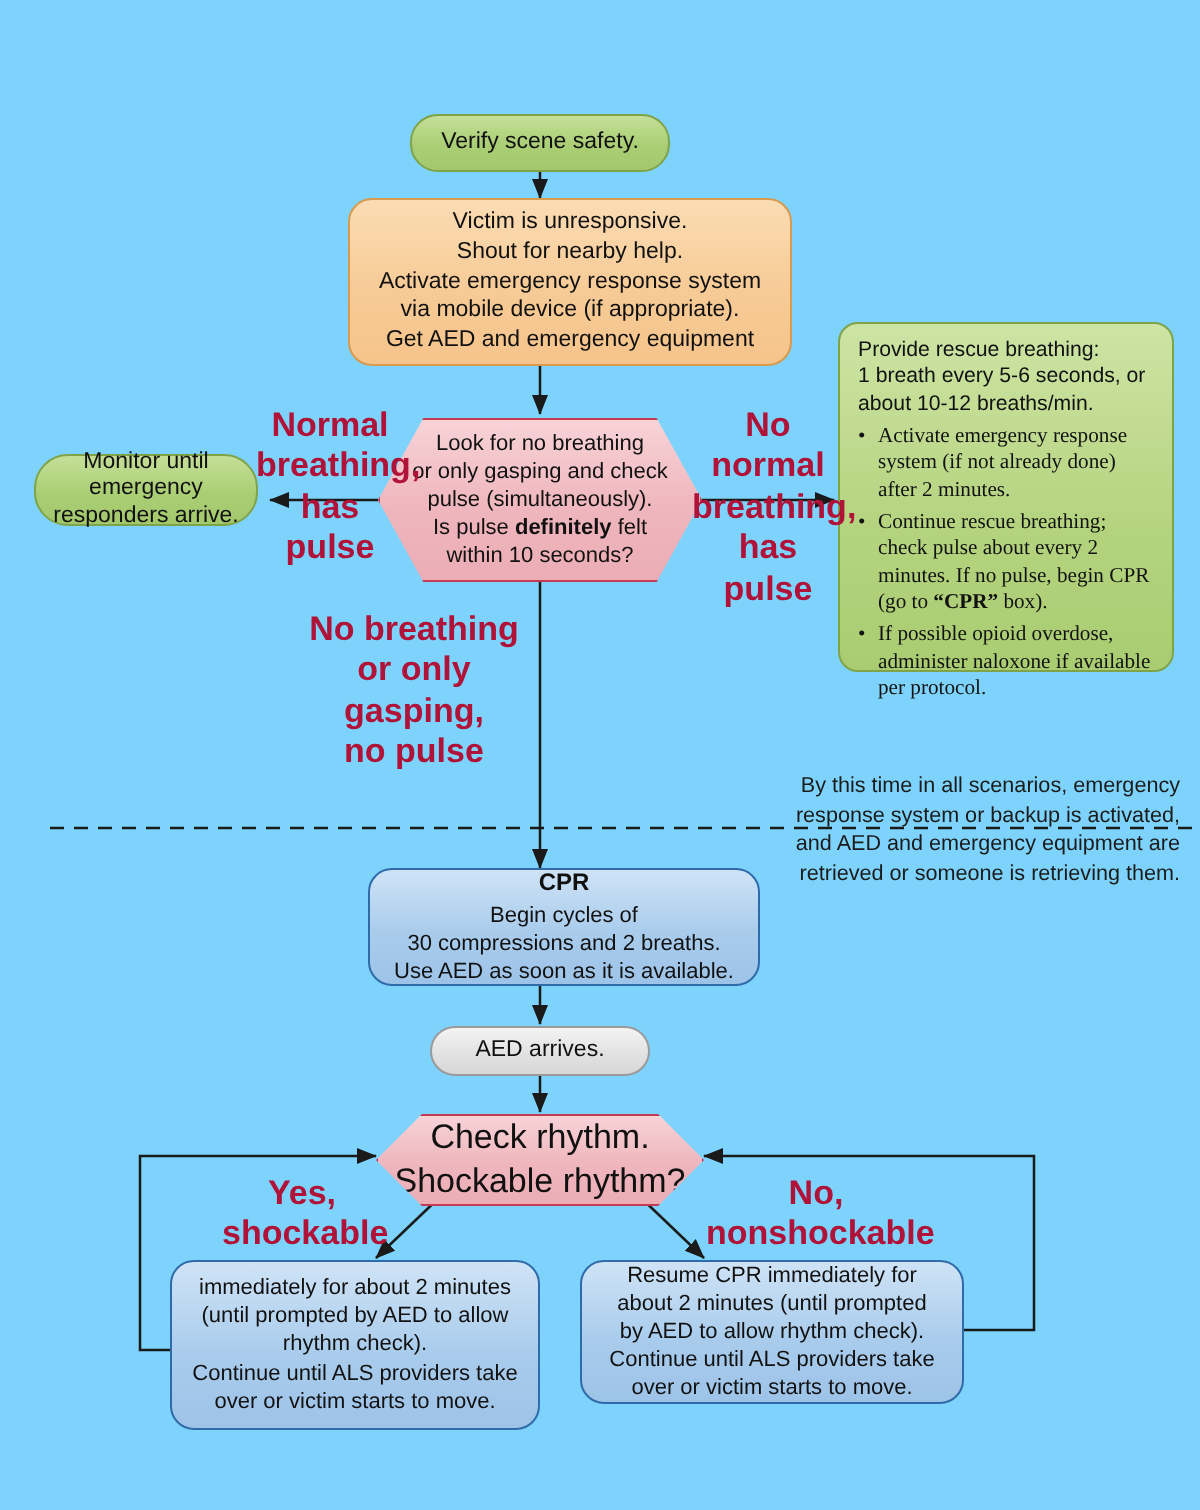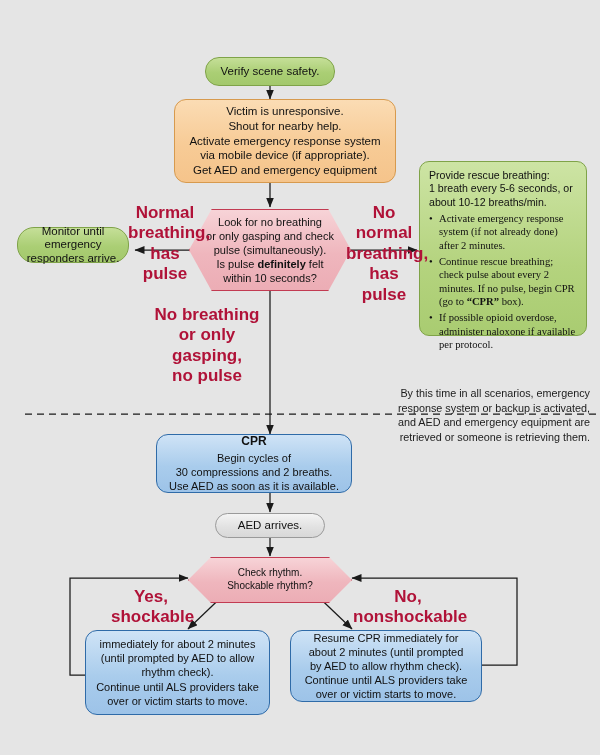--- a/index.html
+++ b/index.html
@@ -10,7 +10,7 @@
   #canvas{
     position:relative;
     width:600px;height:755px;
-    background:#e5e5e5;
+    background:#7dd3fc;
     overflow:hidden;
   }
   .node{

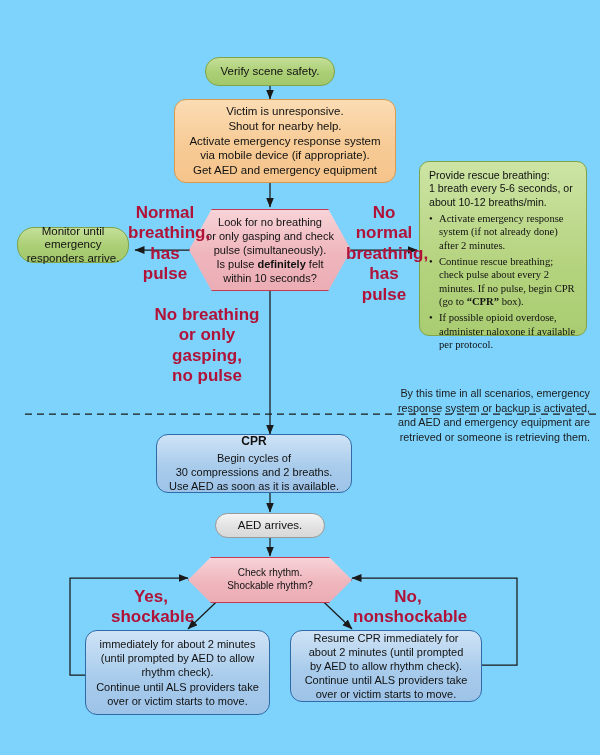--- a/index.html
+++ b/index.html
@@ -190,7 +190,7 @@
     </div>
   </div>
 
-  <div class="node blue" style="left:156px;top:434px;width:196px;height:59px;">
+  <div class="node blue" style="left:184px;top:434px;width:196px;height:59px;">
     <div class="inner">
       <div style="font-weight:bold;font-size:12px;margin-bottom:1px;">CPR</div>
       <div>Begin cycles of</div>

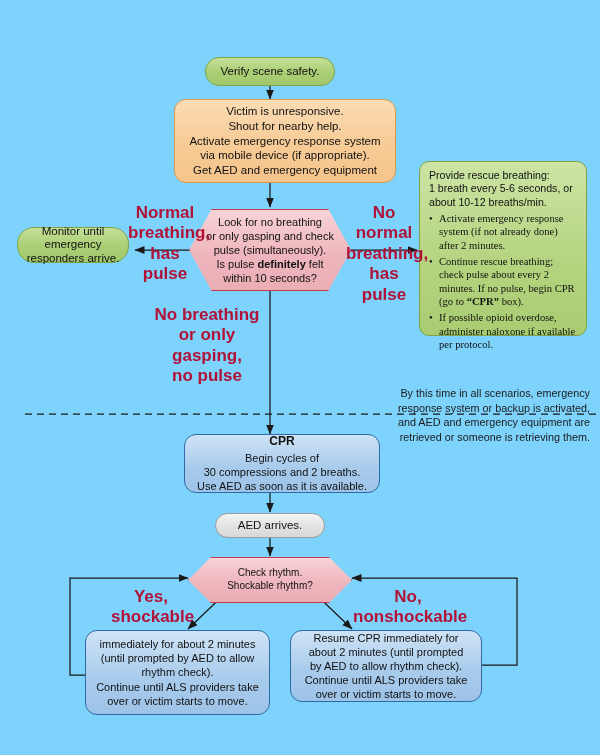--- a/index.html
+++ b/index.html
@@ -80,7 +80,7 @@
     font-size:11px;
     line-height:1.28;
   }
-  .hex.small{font-size:10px;}
+  .hex.small{font-size:17px;}
   b{font-weight:bold;}
   
   .blabel{

